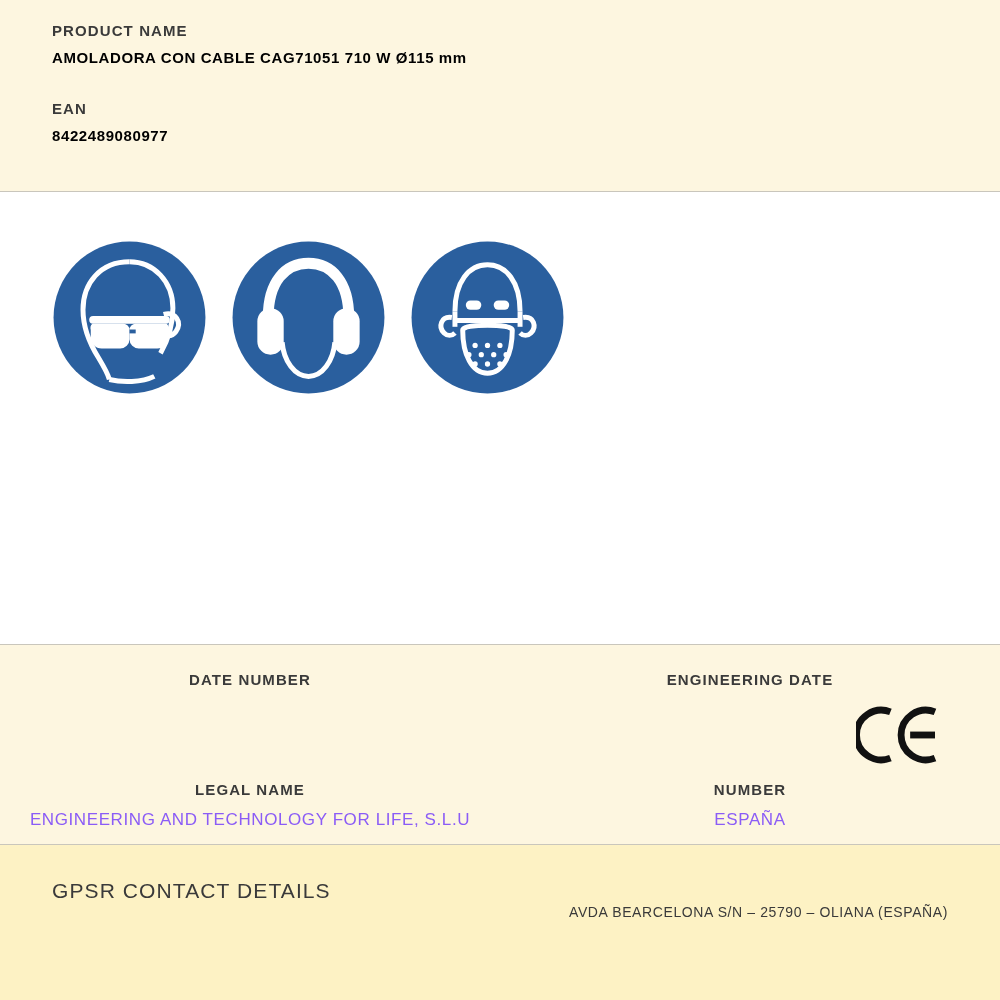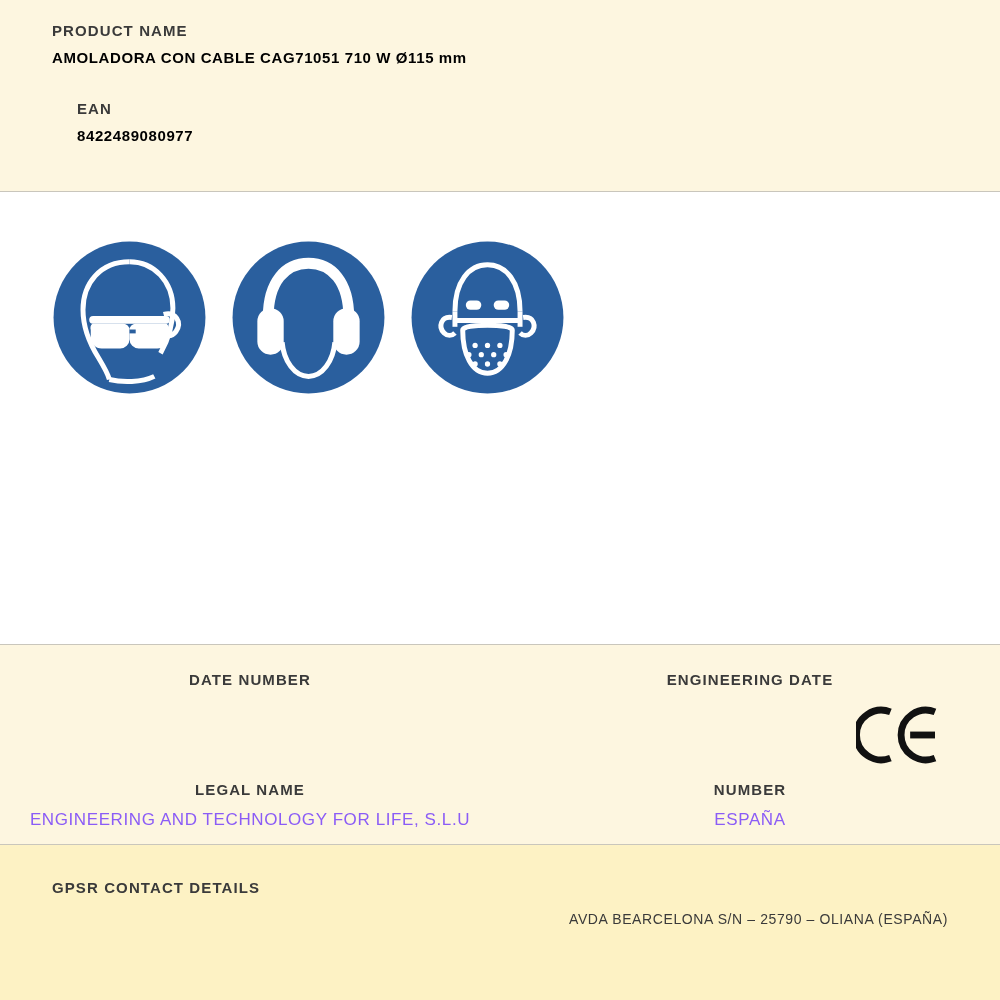--- a/index.html
+++ b/index.html
@@ -50,7 +50,6 @@
   }
   .field-block:last-child {
     margin-bottom: 0;
-    margin-left: 25px;
   }
 
   

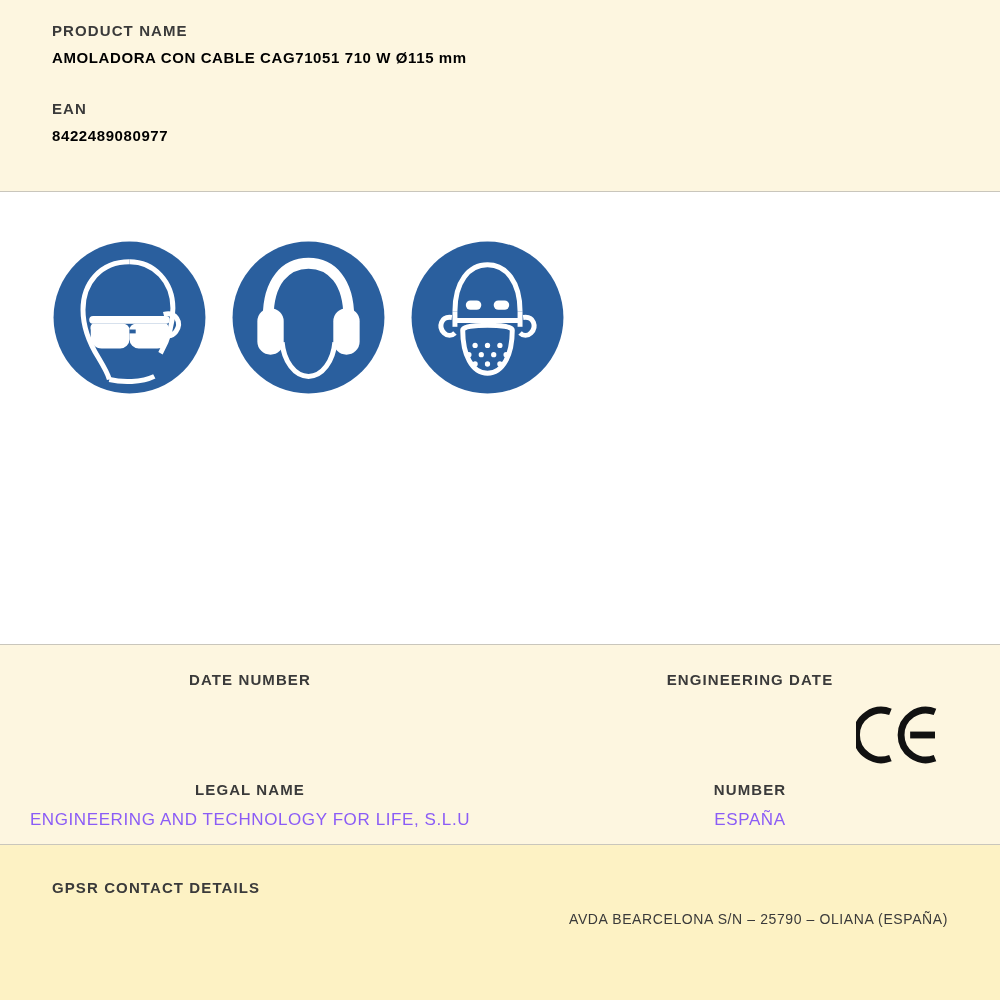--- a/index.html
+++ b/index.html
@@ -126,8 +126,8 @@
     position: relative;
   }
   .footer-label {
-    font-size: 15px;
-    font-weight: 700;
+    font-size: 21px;
+    font-weight: 400;
     letter-spacing: 1.1px;
     color: #3a3a3a;
     margin: 0;

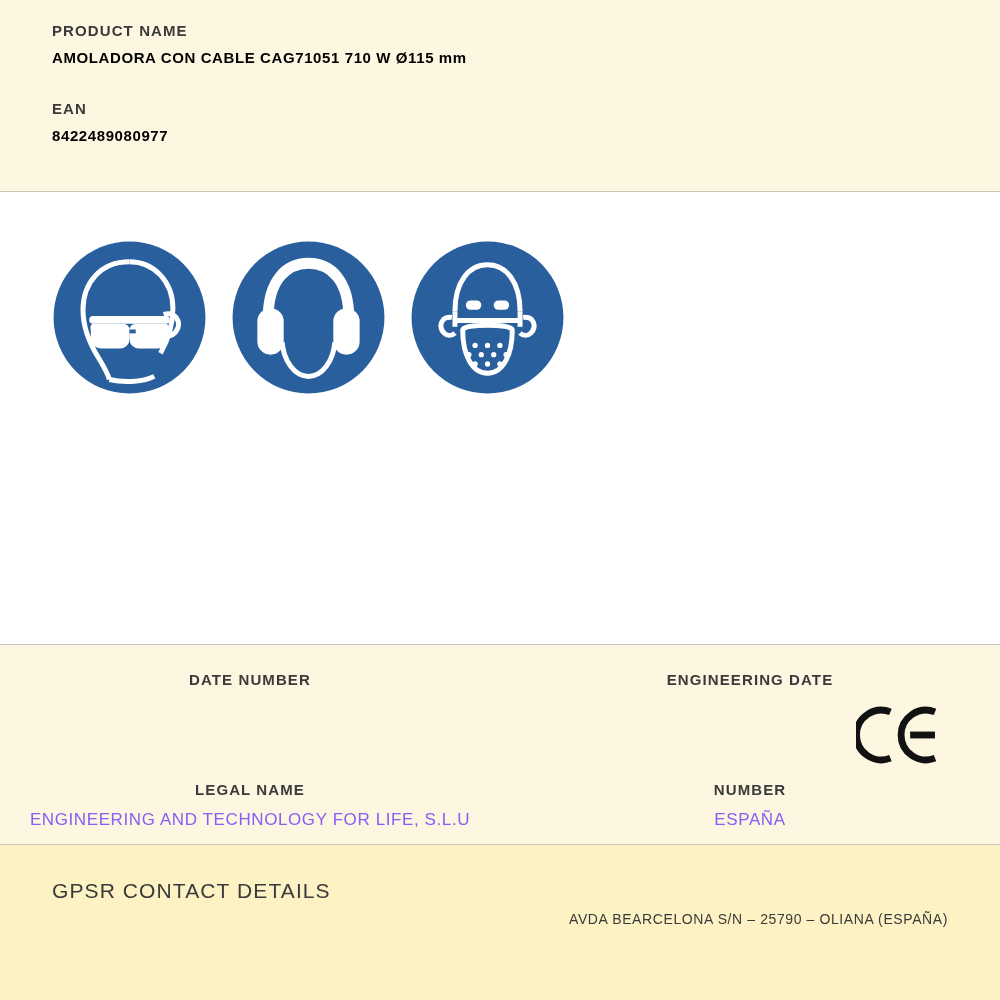--- a/index.html
+++ b/index.html
@@ -136,7 +136,7 @@
     position: absolute;
     left: 0;
     right: 52px;
-    top: 66px;
+    top: 59px;
     text-align: right;
     font-size: 14px;
     letter-spacing: 0.6px;

